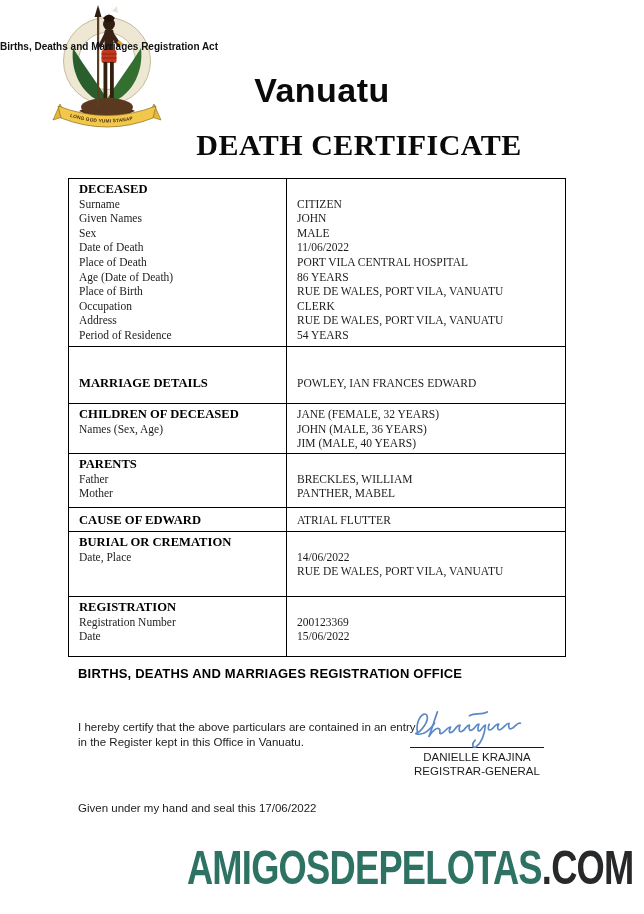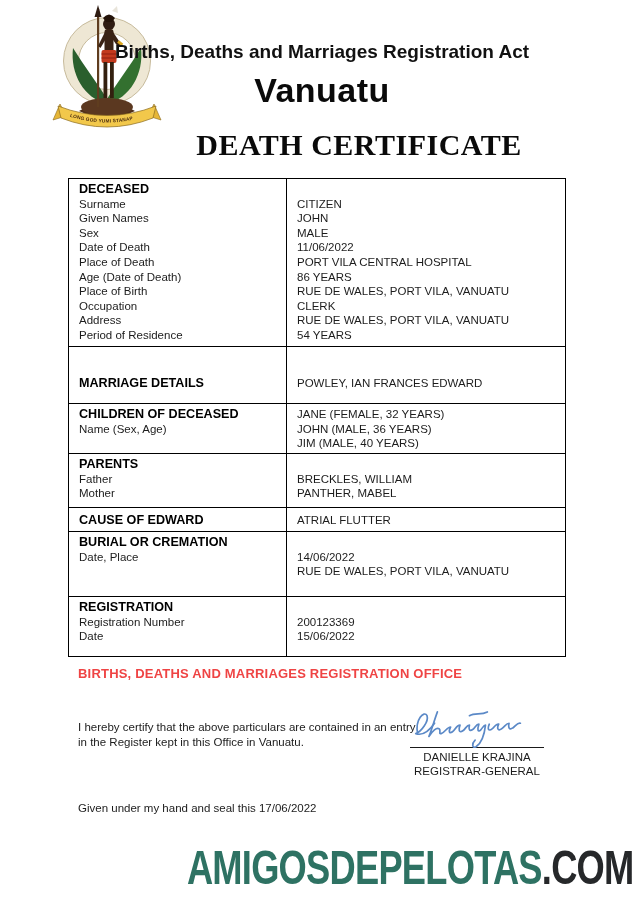--- a/index.html
+++ b/index.html
@@ -12,8 +12,8 @@
   
   .crest { position:absolute; left:46px; top:4px; width:122px; height:126px; }
   .act-title {
-    position:absolute; left:0; top:41px; width:100%; text-align:center;
-    font-size:19px; font-weight:bold; color:#111;
+    position:absolute; left:0; top:41px; width:100%; 
+    font-size:10px; font-weight:bold; color:#111;
   }
   .country-title {
     position:absolute; left:0; top:71px; width:100%; text-align:center;

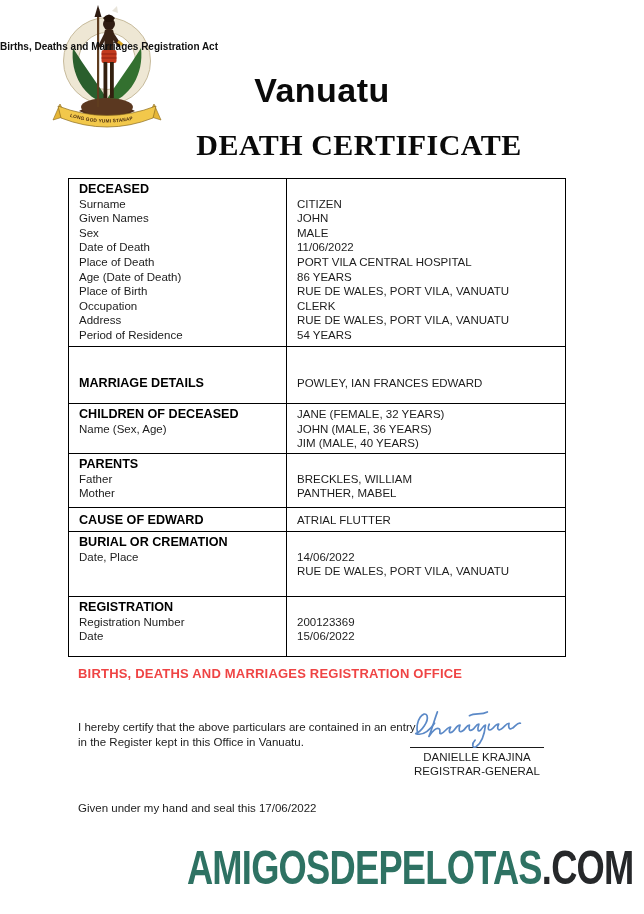--- a/index.html
+++ b/index.html
@@ -35,7 +35,7 @@
   .cell { padding:3px 8px 3px 10px; }
   .cell.left  { width:218px; border-right:1px solid #000; flex:none; }
   .cell.right { flex:1; }
-  .line { height:14.6px; line-height:14.6px; font-size:11.5px; white-space:nowrap; color:#1c1c1c; }
+  .line { height:14.6px; line-height:14.6px; font-size:11.5px; white-space:nowrap; color:#1c1c1c;font-family:Liberation Serif, serif; }
   .header-line { font-weight:bold; font-size:12.6px; color:#000; }
   .section-marriage .cell     { padding-top:29px; padding-bottom:13px; }
   .section-children .cell     { padding-bottom:2px; }

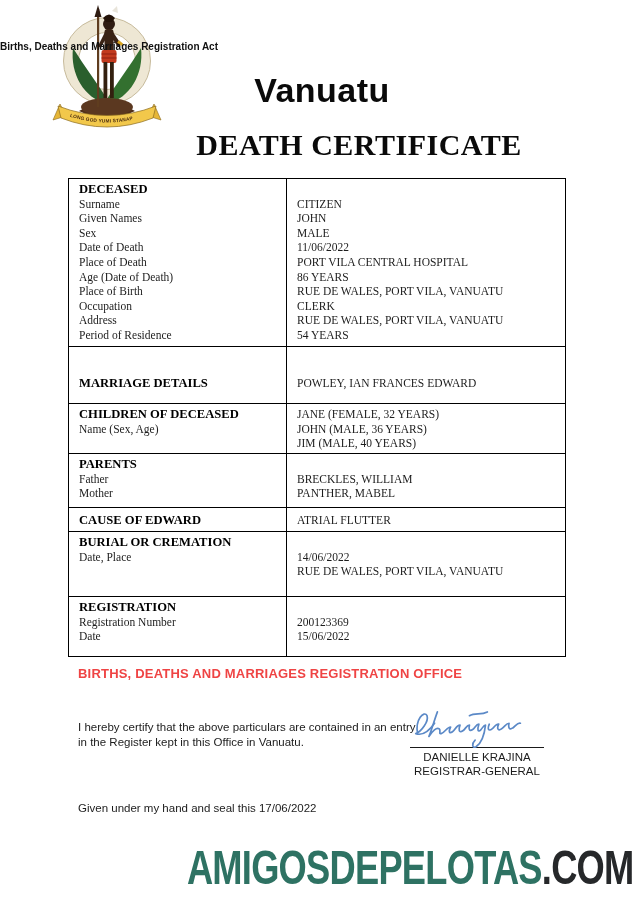--- a/index.html
+++ b/index.html
@@ -159,7 +159,7 @@
       <div class="section section-children">
         <div class="cell left">
           <div class="line header-line">CHILDREN OF DECEASED</div>
-          <div class="line">Name (Sex, Age)</div>
+          <div class="line">Names (Sex, Age)</div>
           <div class="line">&nbsp;</div>
         </div>
         <div class="cell right">

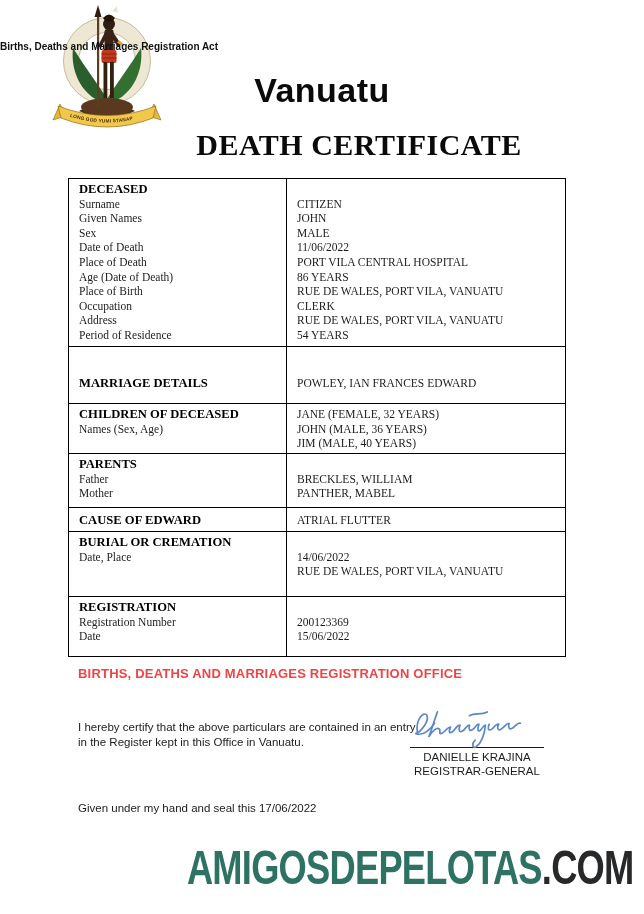--- a/index.html
+++ b/index.html
@@ -47,7 +47,7 @@
   
   .office-heading {
     position:absolute; left:78px; top:666px;
-    font-size:13px; font-weight:bold; color:#ef4444; letter-spacing:0.2px;
+    font-size:13px; font-weight:bold; color:#000000; letter-spacing:0.2px;
   }
   .certify-text {
     position:absolute; left:78px; top:720px; width:360px;

